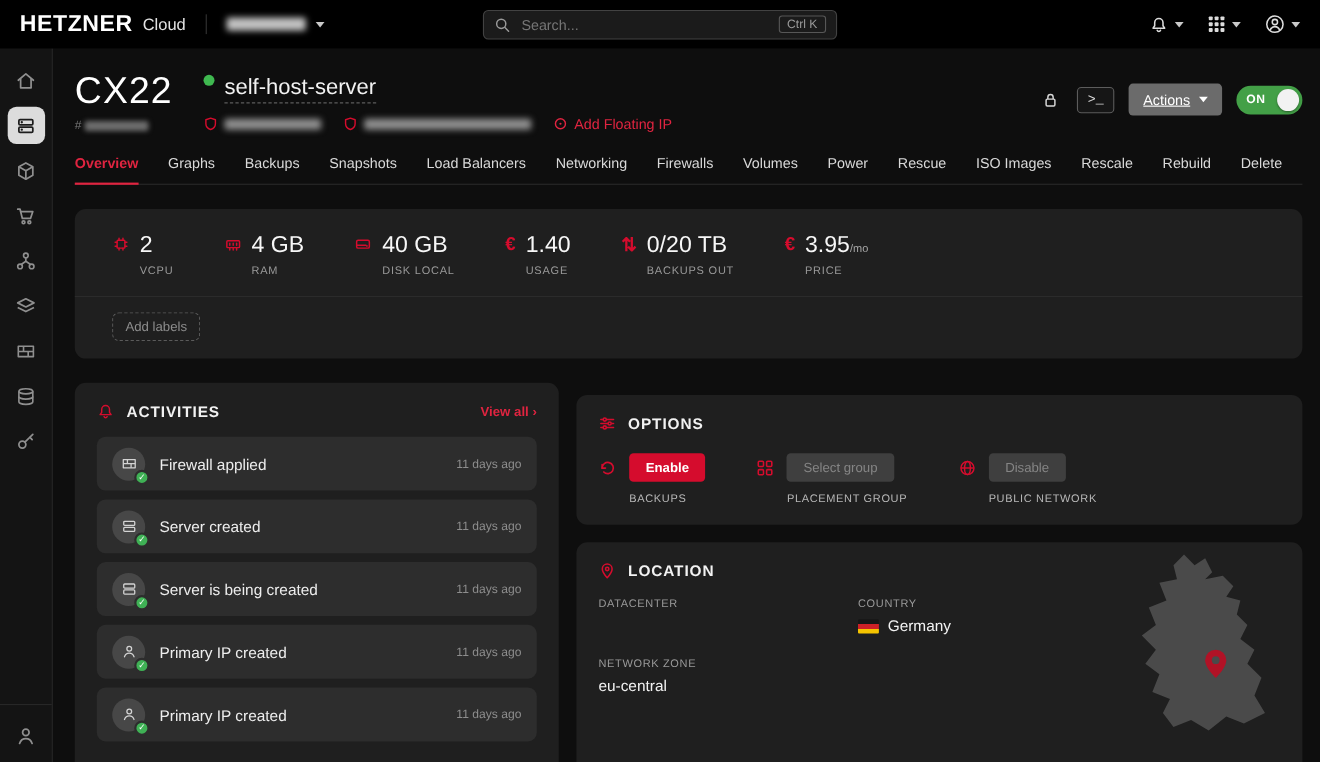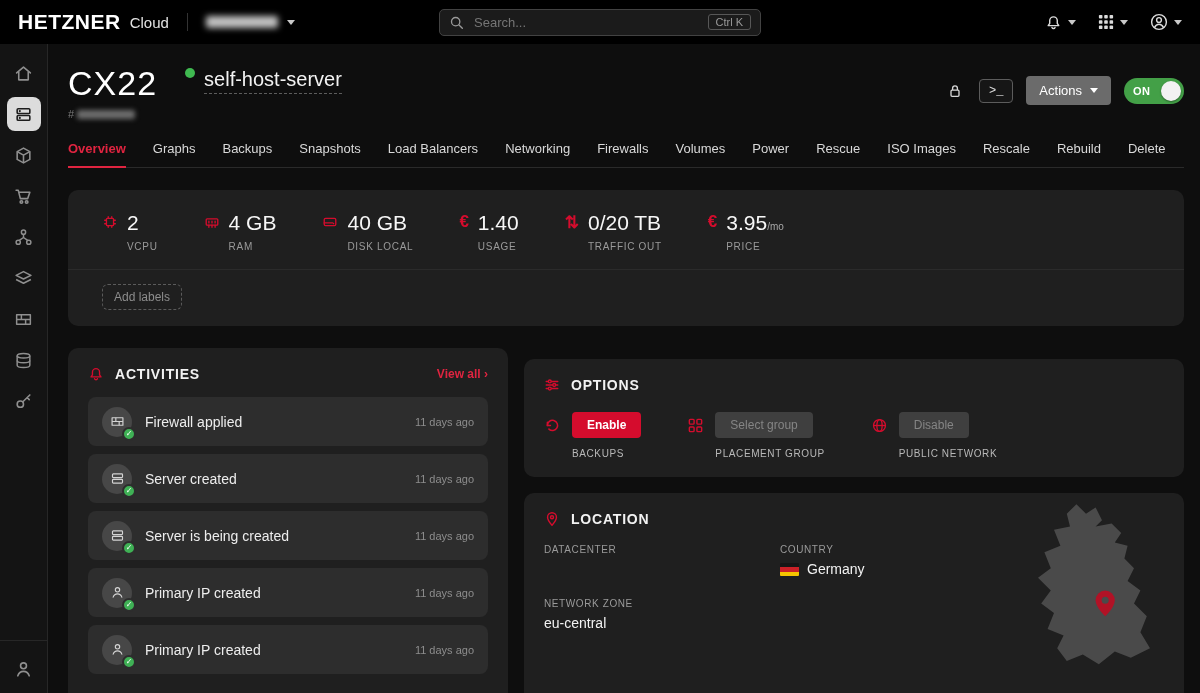--- a/index.html
+++ b/index.html
@@ -56,7 +56,7 @@
   .console-btn { background:#161616; border:1px solid #5c5c5c; color:#e0e0e0; border-radius:4px; padding:4px 9px;
     font-size:12px; font-family:"Liberation Mono", monospace; cursor:pointer; }
   .actions-btn { background:#6b6b6b; color:#fff; border:none; border-radius:4px; padding:7px 13px; font-size:13px;
-    display:flex; align-items:center; gap:8px; cursor:pointer; font-family:inherit; }
+    display:flex; align-items:center; gap:8px; cursor:pointer; font-family:inherit;text-decoration:underline; }
   .actions-btn .chev { border-top-color:#fff; }
   .toggle { width:60px; height:26px; background:#43a047; border-radius:14px; display:flex; align-items:center; padding:0 3px 0 9px; cursor:pointer; }
   .toggle-label { color:#fff; font-size:11px; font-weight:bold; letter-spacing:.5px; }

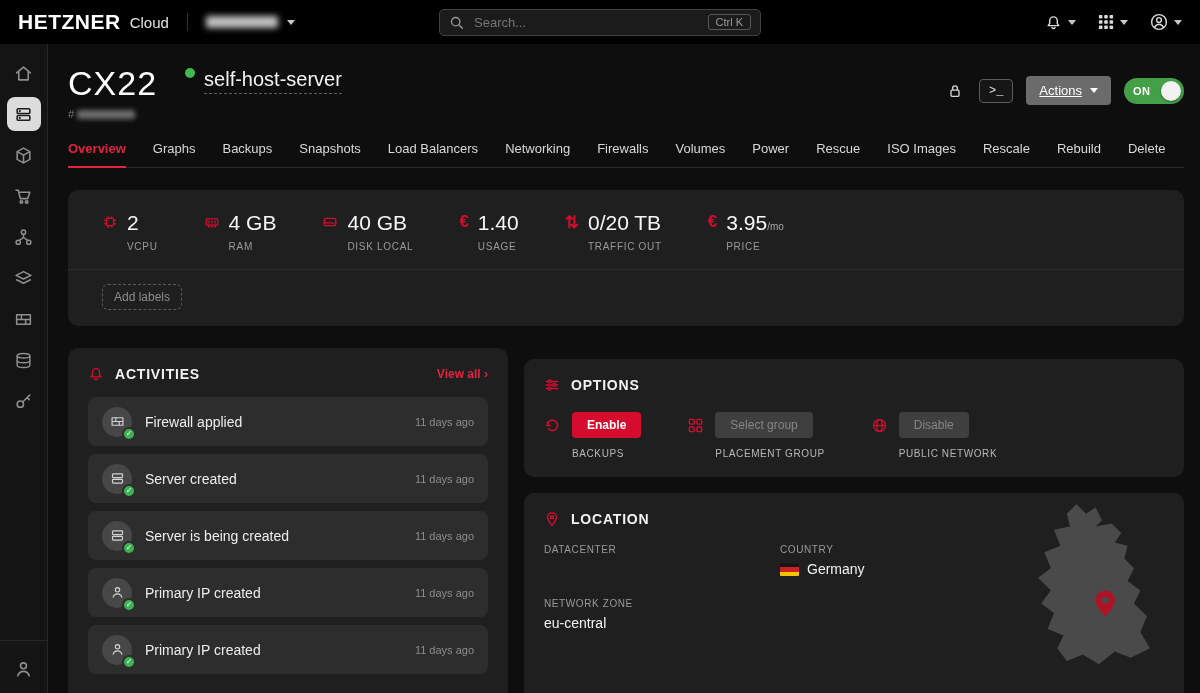--- a/index.html
+++ b/index.html
@@ -254,6 +254,27 @@
         <div class="name-row">
           <span class="status-dot"></span>
           <span class="server-name">self-host-server</span>
+        </div>
+        <div class="ip-row">
+          <span class="ip-item">
+            <svg width="13" height="13" viewBox="0 0 18 18" fill="none" stroke="currentColor" stroke-width="1.8" stroke-linejoin="round">
+              <path d="M9 2l6 2v5c0 3.6-2.5 6.1-6 7.2C5.5 15.1 3 12.6 3 9V4z"></path>
+            </svg>
+            <span class="redact ip1"></span>
+          </span>
+          <span class="ip-item">
+            <svg width="13" height="13" viewBox="0 0 18 18" fill="none" stroke="currentColor" stroke-width="1.8" stroke-linejoin="round">
+              <path d="M9 2l6 2v5c0 3.6-2.5 6.1-6 7.2C5.5 15.1 3 12.6 3 9V4z"></path>
+            </svg>
+            <span class="redact ip2"></span>
+          </span>
+          <span class="add-fip">
+            <svg width="13" height="13" viewBox="0 0 18 18" fill="none" stroke="currentColor" stroke-width="1.8">
+              <circle cx="9" cy="9" r="6.3"></circle>
+                <circle cx="9" cy="9" r="1.4" fill="currentColor" stroke="none"></circle>
+            </svg>
+            <span>Add Floating IP</span>
+          </span>
         </div>
       </div>
       <div class="header-ctrls">

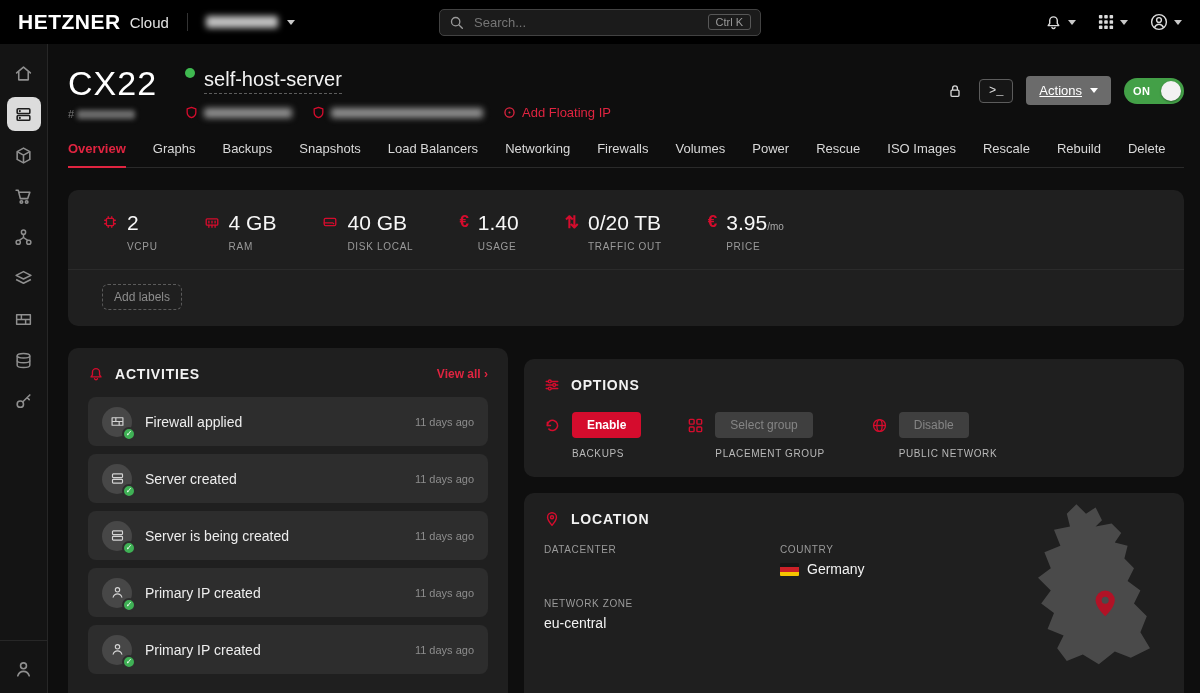--- a/index.html
+++ b/index.html
@@ -363,7 +363,7 @@
           <span class="stat-glyph">⇅</span>
           <div>
             <div class="stat-val">0/20 TB</div>
-            <div class="stat-label">TRAFFIC OUT</div>
+            <div class="stat-label">BACKUPS OUT</div>
           </div>
         </div>
         <div class="stat">

